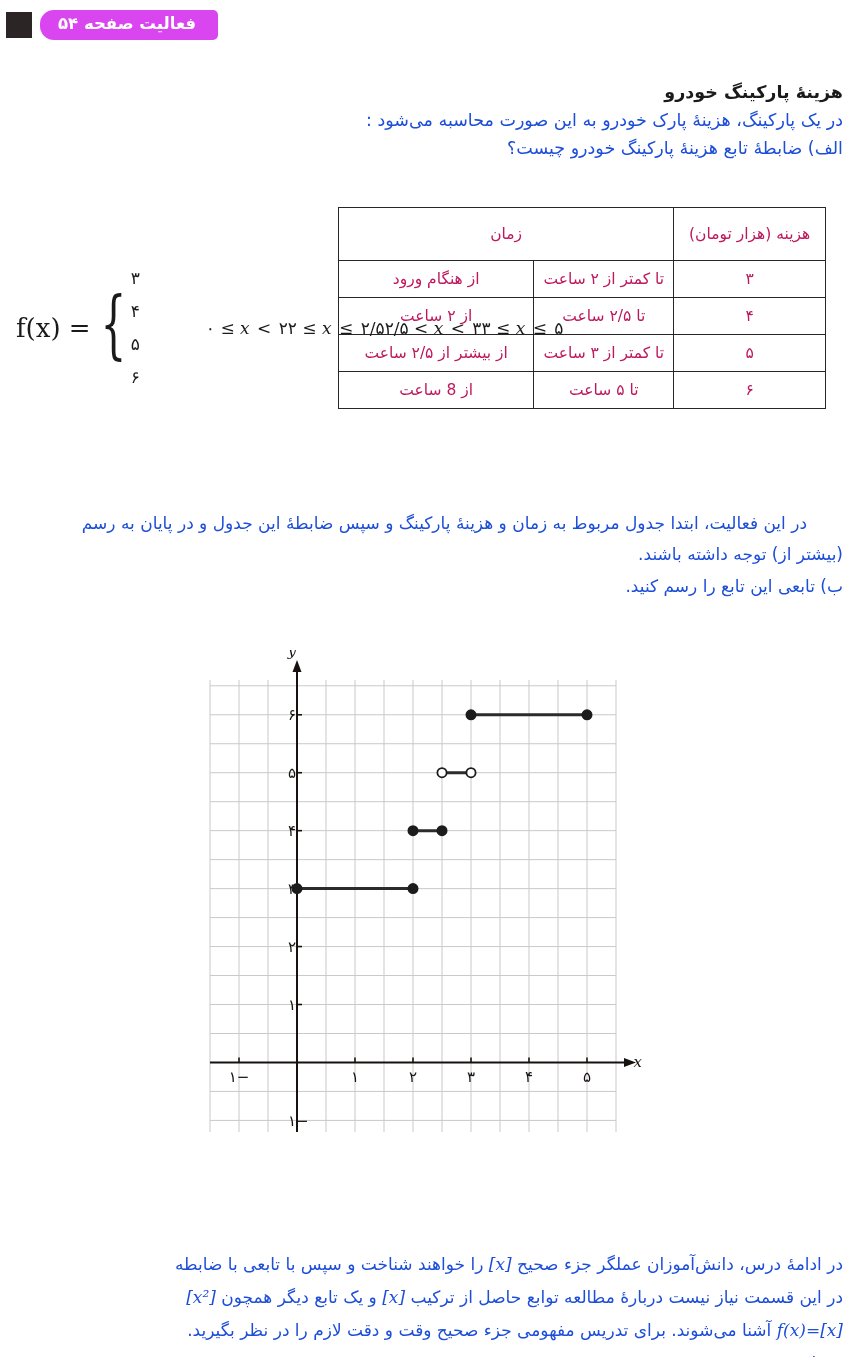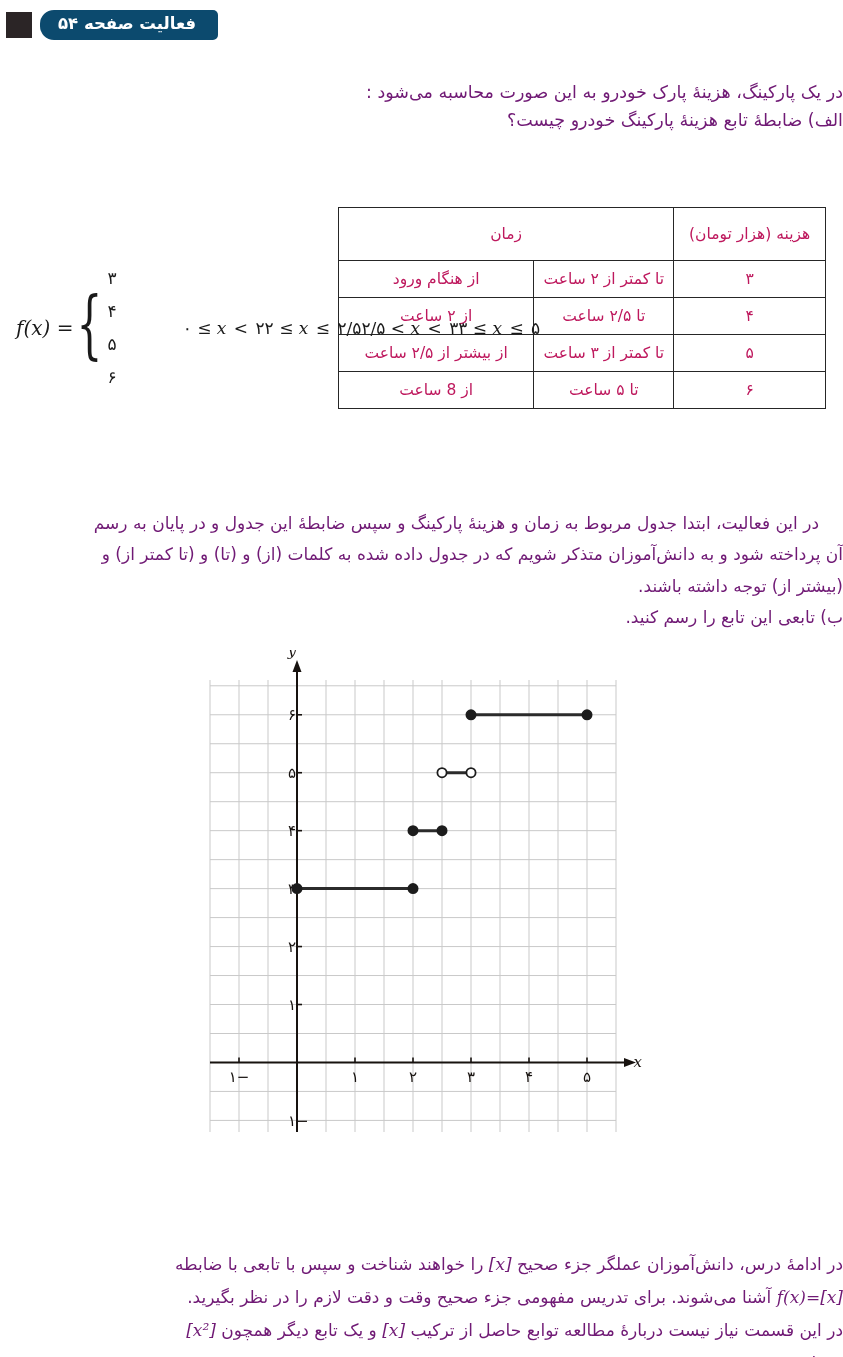--- a/index.html
+++ b/index.html
@@ -20,7 +20,7 @@
     flex:0 0 auto;
   }
   #header-pill{
-    background:#0c4a6e;color:#ffffff;border-radius:14px 5px 5px 14px;
+    background:#d946ef;color:#ffffff;border-radius:14px 5px 5px 14px;
     padding:5px 22px 7px 18px;font-size:16.5px;font-weight:bold;
     letter-spacing:.4px;white-space:nowrap;line-height:1.15;
   }

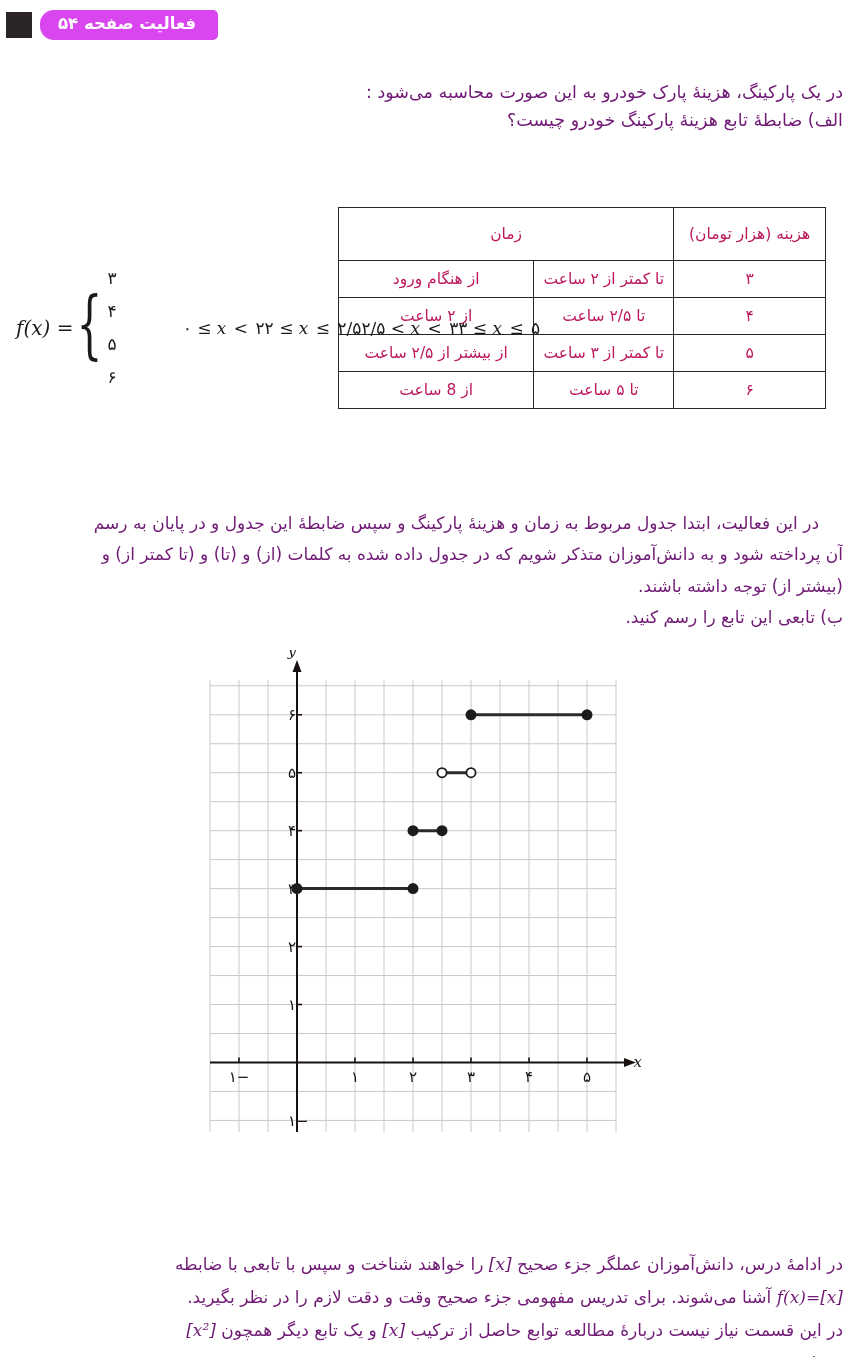--- a/index.html
+++ b/index.html
@@ -92,6 +92,7 @@
 </div>
 
 <div id="intro-block">
+  <div id="activity-title">هزینهٔ پارکینگ خودرو</div>
   <div class="para-line">در یک پارکینگ، هزینهٔ پارک خودرو به این صورت محاسبه می‌شود :</div>
   <div class="para-line">الف) ضابطهٔ تابع هزینهٔ پارکینگ خودرو چیست؟</div>
 </div>

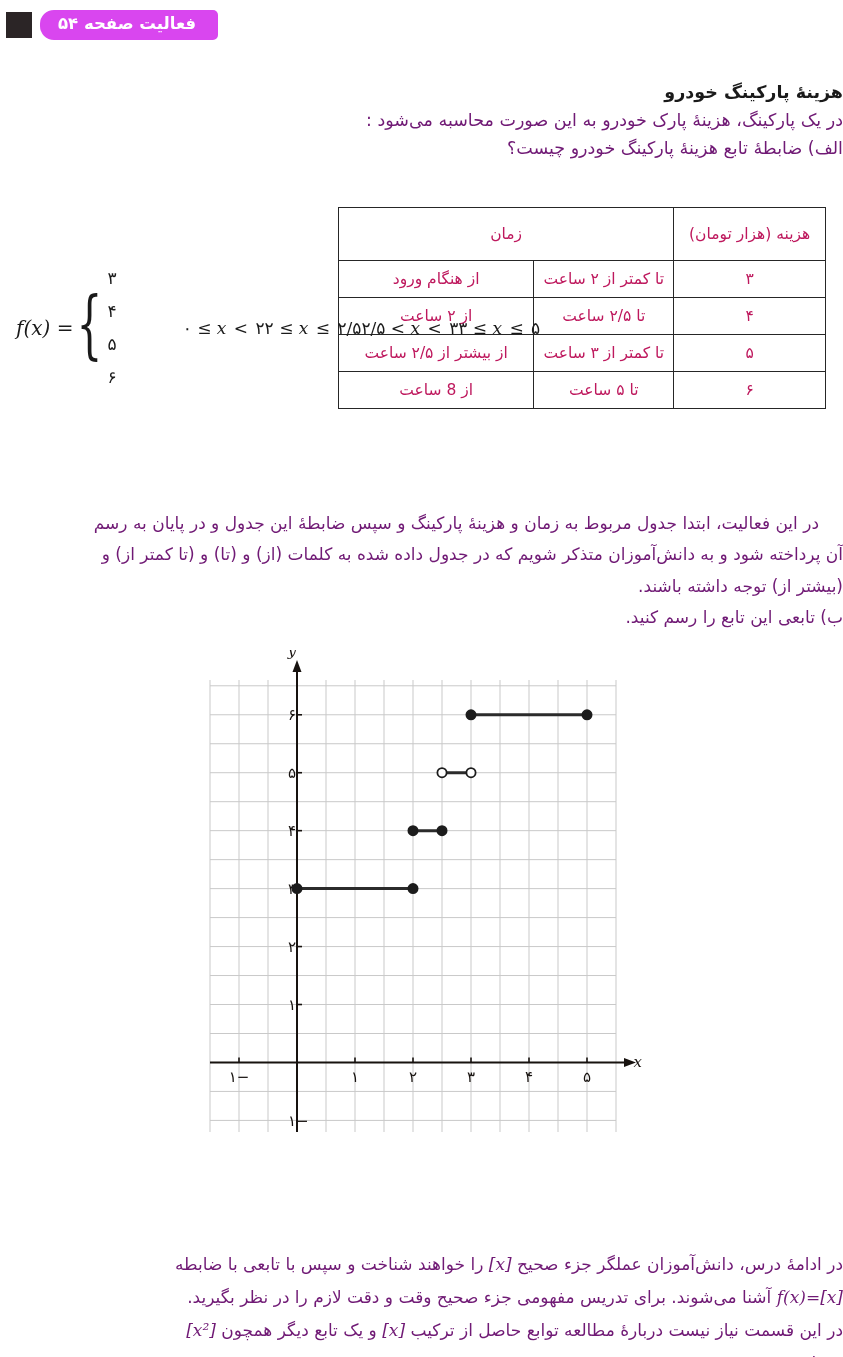--- a/index.html
+++ b/index.html
@@ -29,7 +29,7 @@
   #intro-block{
     position:absolute;top:78px;right:0;width:800px;text-align:right;
   }
-  .para-line{font-size:17.5px;line-height:1.62;color:#701a75;white-space:nowrap;}
+  .para-line{font-size:17.5px;line-height:1.62;color:#1d4ed8;white-space:nowrap;}
   #activity-title{font-size:17.5px;font-weight:bold;line-height:1.6;}
 
   

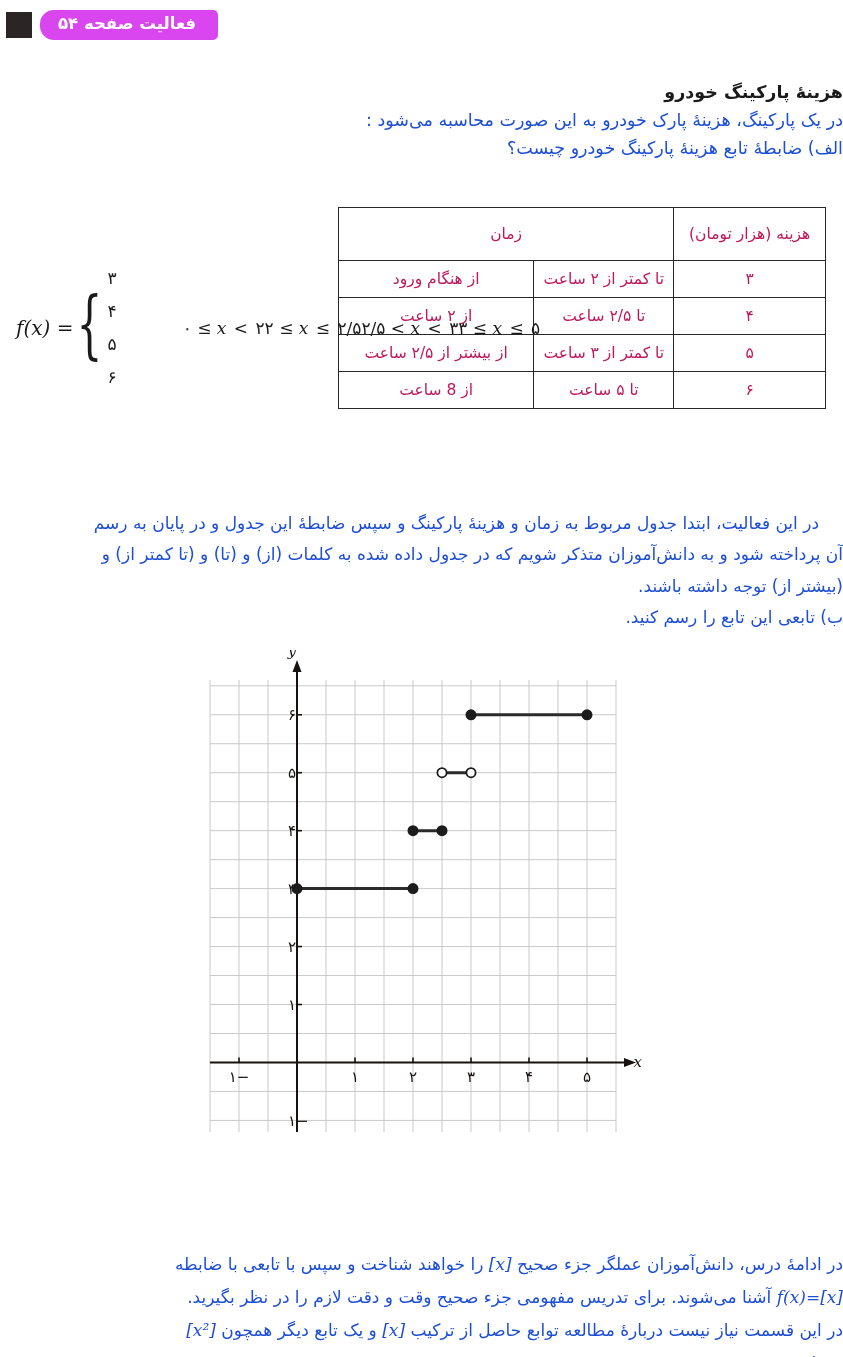--- a/index.html
+++ b/index.html
@@ -57,7 +57,7 @@
     display:flex;align-items:center;justify-content:flex-start;
     font-family:"DejaVu Serif","Liberation Serif",serif;
   }
-  #fx-label{font-style:italic;font-size:20px;margin-right:3px;white-space:nowrap;}
+  #fx-label{font-size:26px;margin-right:9px;white-space:nowrap;}
   #brace{
     font-size:74px;line-height:0.86;font-weight:300;
     transform:scaleX(.55);transform-origin:center;margin:0 -8px 6px -10px;

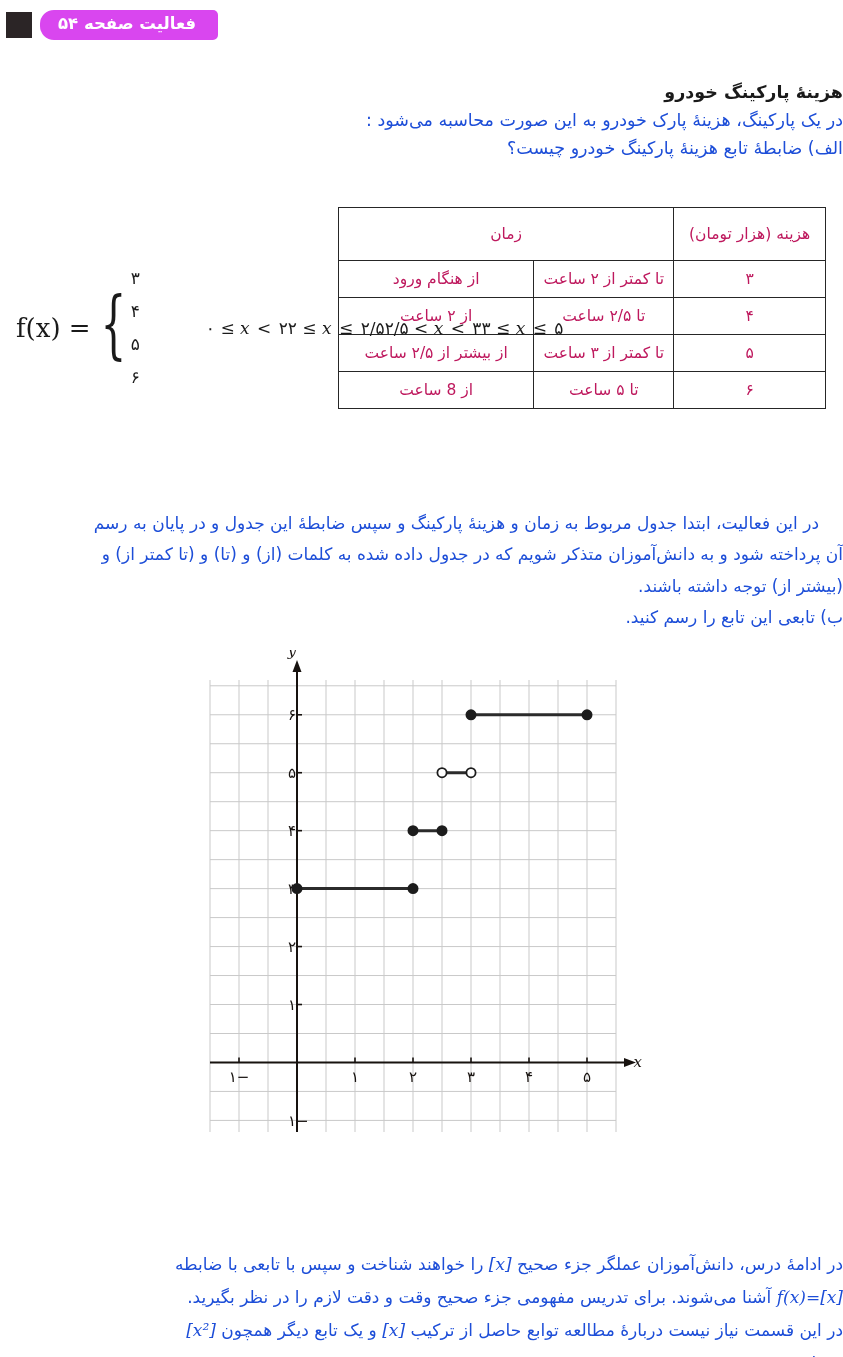--- a/index.html
+++ b/index.html
@@ -72,7 +72,7 @@
   
   #mid-block{position:absolute;top:508px;right:0;width:830px;text-align:right;}
   #mid-block .para-line{line-height:1.85;font-size:17px;}
-  .line-indent{padding-right:24px;}
+  .line-indent{padding-right:36px;}
 
   
   #graph-wrap{position:absolute;top:650px;left:0;width:843px;height:520px;}

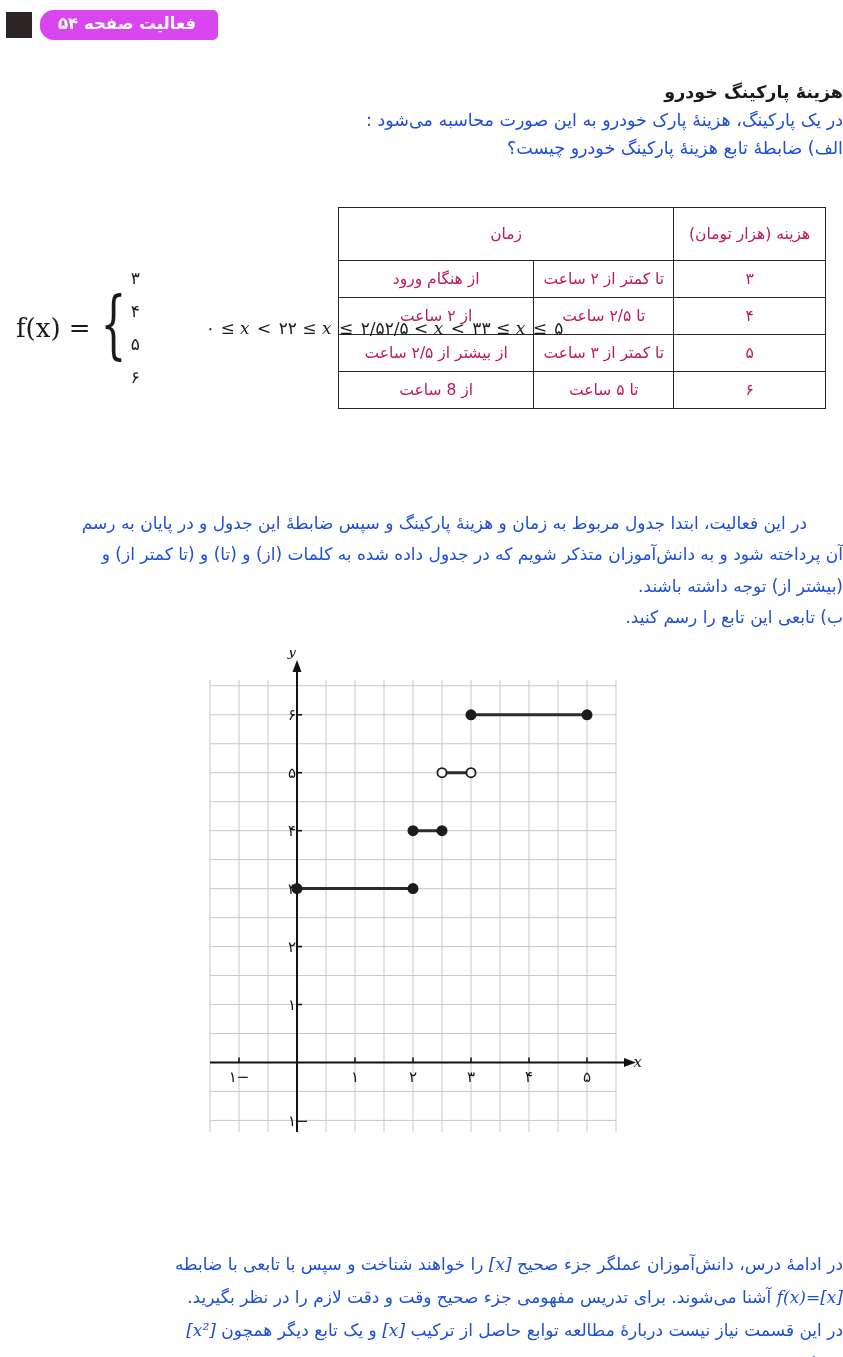--- a/index.html
+++ b/index.html
@@ -149,7 +149,6 @@
 
 <div id="mid-block">
   <div class="para-line line-indent">در این فعالیت، ابتدا جدول مربوط به زمان و هزینهٔ پارکینگ و سپس ضابطهٔ این جدول و در پایان به رسم</div>
-  <div class="para-line">آن پرداخته شود و به دانش‌آموزان متذکر شویم که در جدول داده شده به کلمات (از) و (تا) و (تا کمتر از) و</div>
   <div class="para-line">(بیشتر از) توجه داشته باشند.</div>
   <div class="para-line">ب) تابعی این تابع را رسم کنید.</div>
 </div>

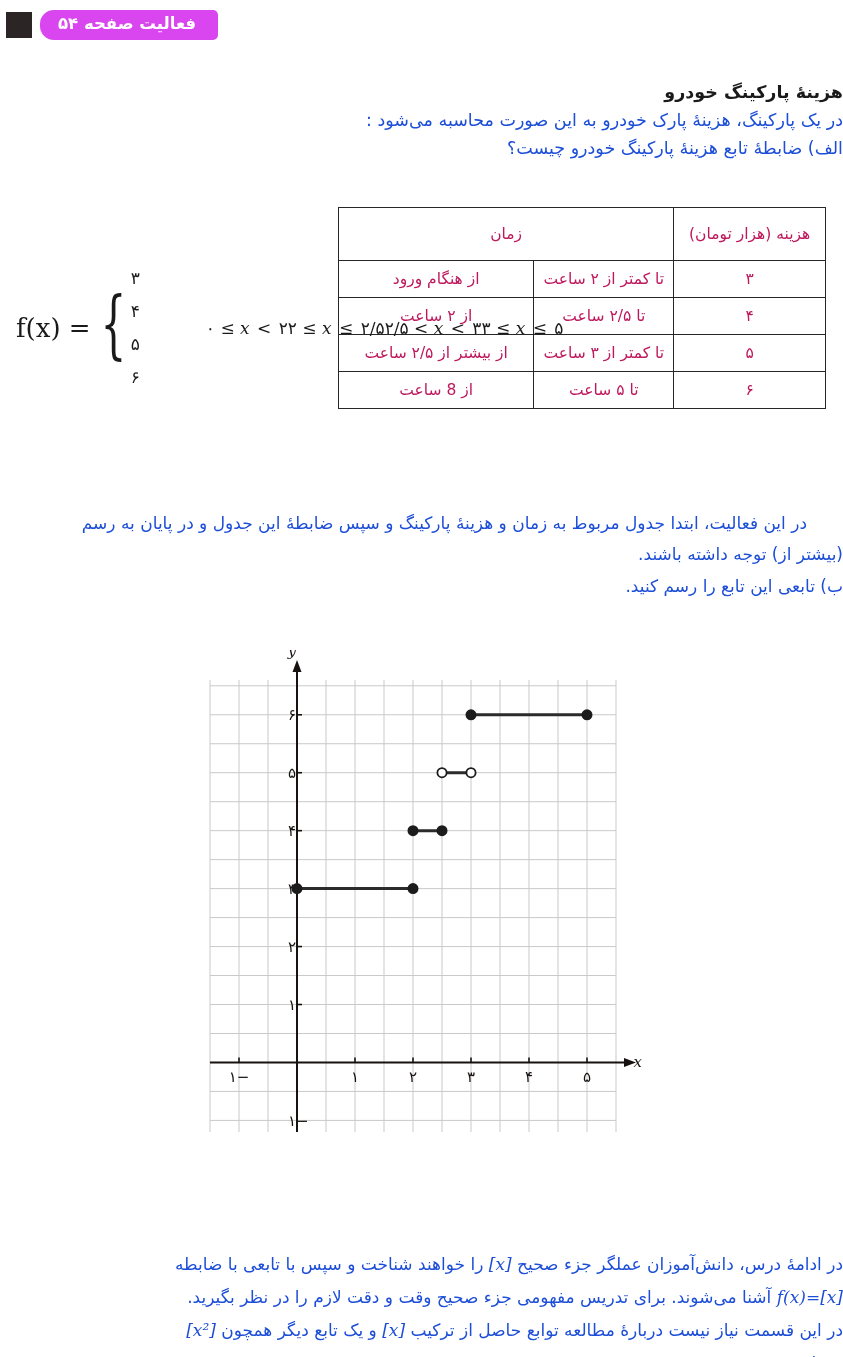--- a/index.html
+++ b/index.html
@@ -250,15 +250,15 @@
     <span>را خواهند شناخت و سپس با تابعی با ضابطه</span>
   </div>
   <div class="para-line">
-    <span class="mathinline">f(x)=[x]</span>
-    <span>آشنا می‌شوند. برای تدریس مفهومی جزء صحیح وقت و دقت لازم را در نظر بگیرید.</span>
-  </div>
-  <div class="para-line">
     <span>در این قسمت نیاز نیست دربارهٔ مطالعه توابع حاصل از ترکیب</span>
     <span class="mathinline">[x]</span>
     <span>و یک تابع دیگر همچون</span>
     <span class="mathinline">[x²]</span>
   </div>
+  <div class="para-line">
+    <span class="mathinline">f(x)=[x]</span>
+    <span>آشنا می‌شوند. برای تدریس مفهومی جزء صحیح وقت و دقت لازم را در نظر بگیرید.</span>
+  </div>
   <div class="para-line">بپردازید.</div>
 </div>
 

